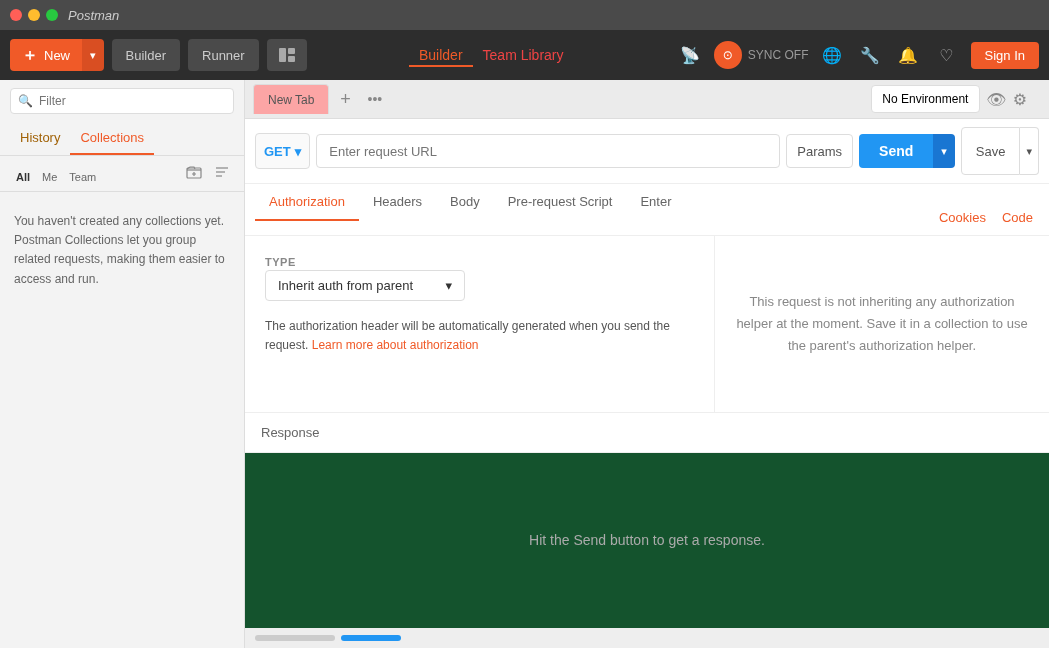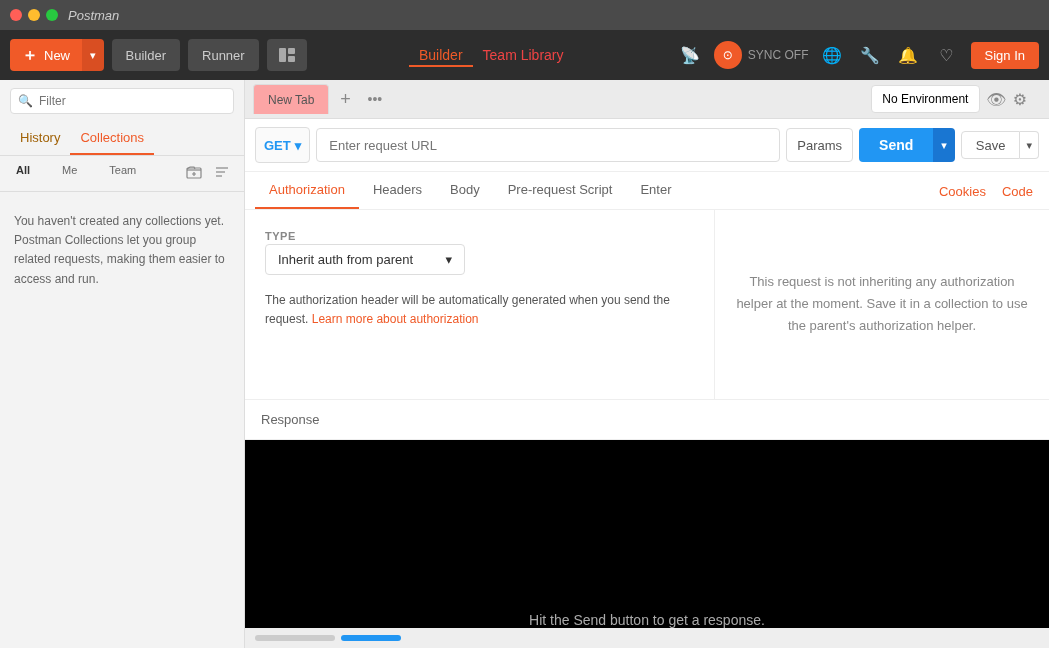--- a/index.html
+++ b/index.html
@@ -166,7 +166,7 @@
     .send-group { display: flex; height: 34px; }
     .send-btn { background: #2196f3; color: white; border: none; padding: 0 20px; font-size: 14px; font-weight: 600; cursor: pointer; border-radius: 4px 0 0 4px; }
     .send-dropdown { background: #1976d2; color: white; border: none; padding: 0 8px; cursor: pointer; border-radius: 0 4px 4px 0; font-size: 11px; }
-    .save-group { display: flex; height: 28px; }
+    .save-group { display: flex; height: 48px; }
     .save-btn { background: white; border: 1px solid #ddd; color: #555; padding: 0 14px; font-size: 13px; cursor: pointer; border-radius: 4px 0 0 4px; }
     .save-dropdown { background: white; border: 1px solid #ddd; border-left: none; color: #555; padding: 0 6px; cursor: pointer; font-size: 11px; border-radius: 0 4px 4px 0; }
     .eye-btn { background: none; border: none; color: #888; cursor: pointer; font-size: 16px; }

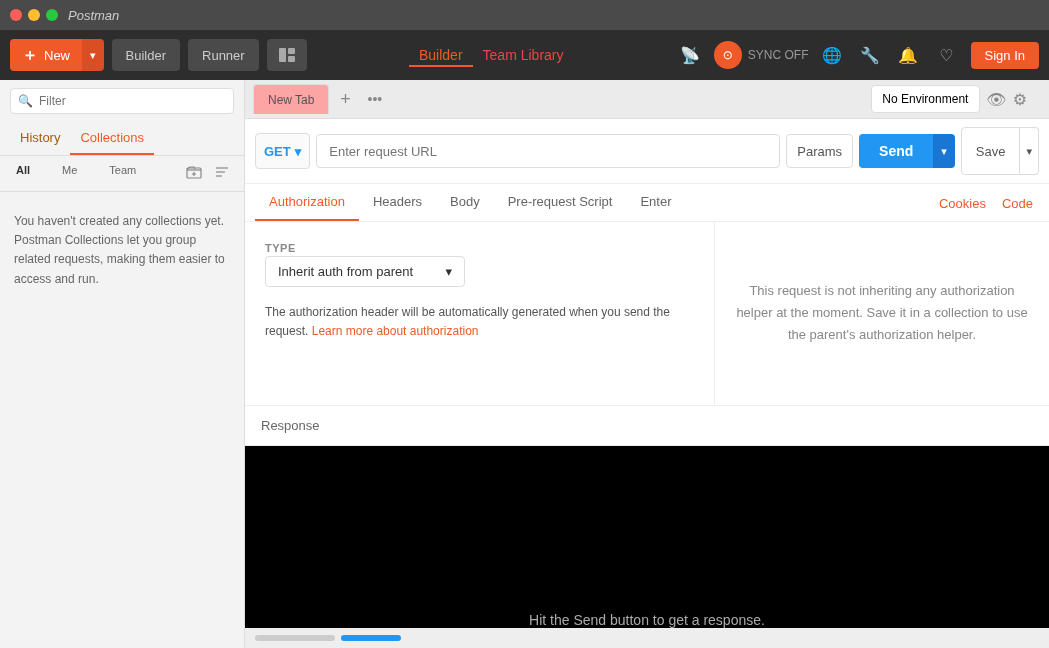--- a/index.html
+++ b/index.html
@@ -112,7 +112,7 @@
     #sidebar-tabs { display: flex; padding: 0 10px; border-bottom: 1px solid #ddd; }
     .sidebar-tab { padding: 8px 10px; font-size: 13px; color: #a16207; cursor: pointer; }
     .sidebar-tab.active { color: #f05a28; border-bottom: 2px solid #f05a28; font-weight: 500; }
-    #sidebar-filter { display: flex; align-items: flex-start; padding: 6px 10px; border-bottom: 1px solid #ddd; gap: 20px; }
+    #sidebar-filter { display: flex; align-items: flex-end; padding: 6px 10px; border-bottom: 1px solid #ddd; gap: 0; }
     .filter-btn { font-size: 11px; padding: 2px 6px; cursor: pointer; border: none; background: none; color: #666; border-radius: 3px; }
     .filter-btn.active { color: #333; font-weight: 600; }
     .filter-actions { margin-left: auto; display: flex; gap: 4px; }

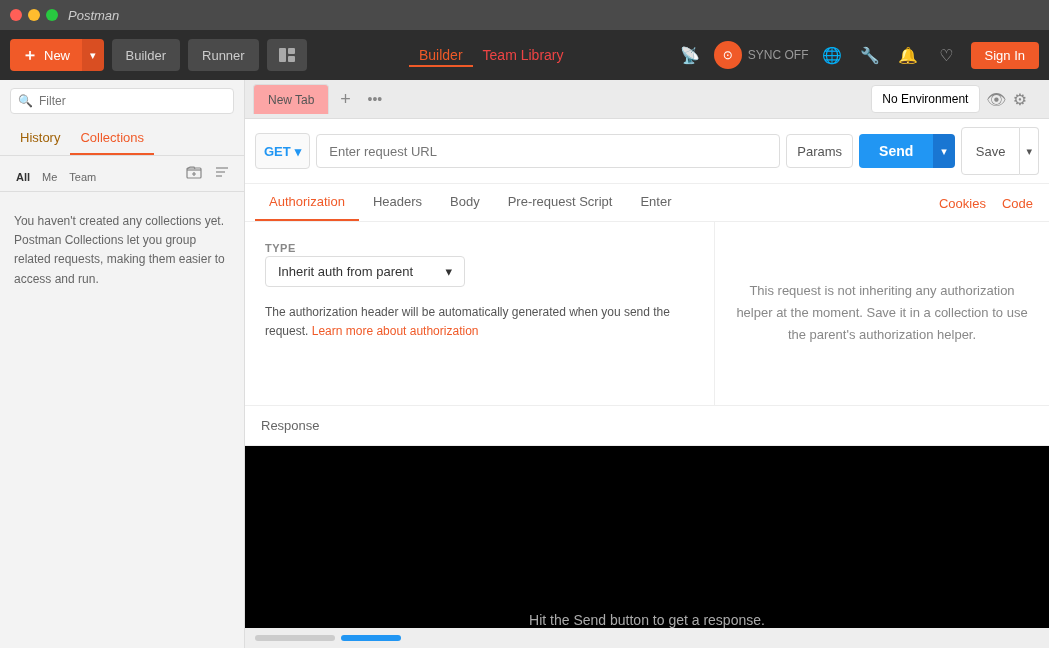--- a/index.html
+++ b/index.html
@@ -173,7 +173,7 @@
     .gear-btn { background: none; border: none; color: #888; cursor: pointer; font-size: 16px; }
 
     
-    #request-tabs { display: flex; padding: 0 10px; border-bottom: 1px solid #eee; background: white; align-items: flex-end; }
+    #request-tabs { display: flex; padding: 0 10px; border-bottom: 1px solid #eee; background: white; align-items: flex-start; }
     .req-tab { padding: 10px 14px; font-size: 13px; color: #666; cursor: pointer; border-bottom: 2px solid transparent; }
     .req-tab.active { color: #f05a28; border-bottom: 2px solid #f05a28; font-weight: 500; }
     .req-tab-right { margin-left: auto; display: flex; gap: 4px; }

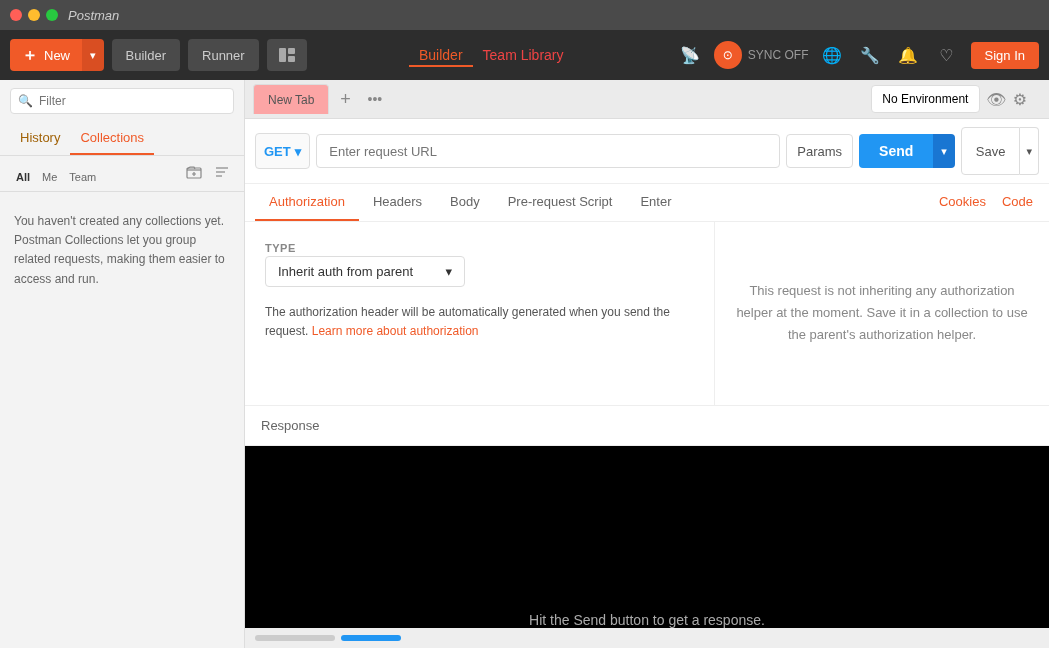--- a/index.html
+++ b/index.html
@@ -176,7 +176,7 @@
     #request-tabs { display: flex; padding: 0 10px; border-bottom: 1px solid #eee; background: white; align-items: flex-start; }
     .req-tab { padding: 10px 14px; font-size: 13px; color: #666; cursor: pointer; border-bottom: 2px solid transparent; }
     .req-tab.active { color: #f05a28; border-bottom: 2px solid #f05a28; font-weight: 500; }
-    .req-tab-right { margin-left: auto; display: flex; gap: 4px; }
+    .req-tab-right { margin-left: auto; display: flex; gap: 4px; margin-top: 16px; }
     .req-tab-link { color: #f05a28; font-size: 13px; cursor: pointer; padding: 10px 6px; }
 
     

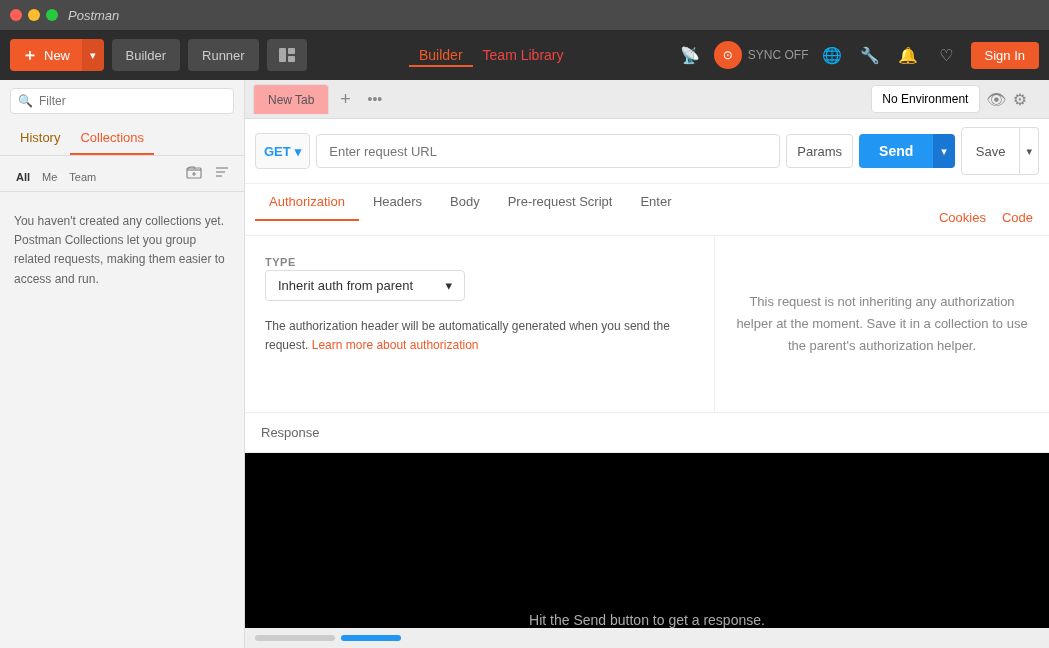--- a/index.html
+++ b/index.html
@@ -202,7 +202,7 @@
     
     #response-area { padding: 12px 16px; border-bottom: 1px solid #eee; }
     .response-label { font-size: 13px; color: #666; font-weight: 500; }
-    #response-body { flex: 1; display: flex; align-items: flex-end; justify-content: center; background: #000000; }
+    #response-body { flex: 1; display: flex; align-items: center; justify-content: center; background: #14532d; }
     .response-empty-text { color: #aaa; font-size: 14px; }
 
     

